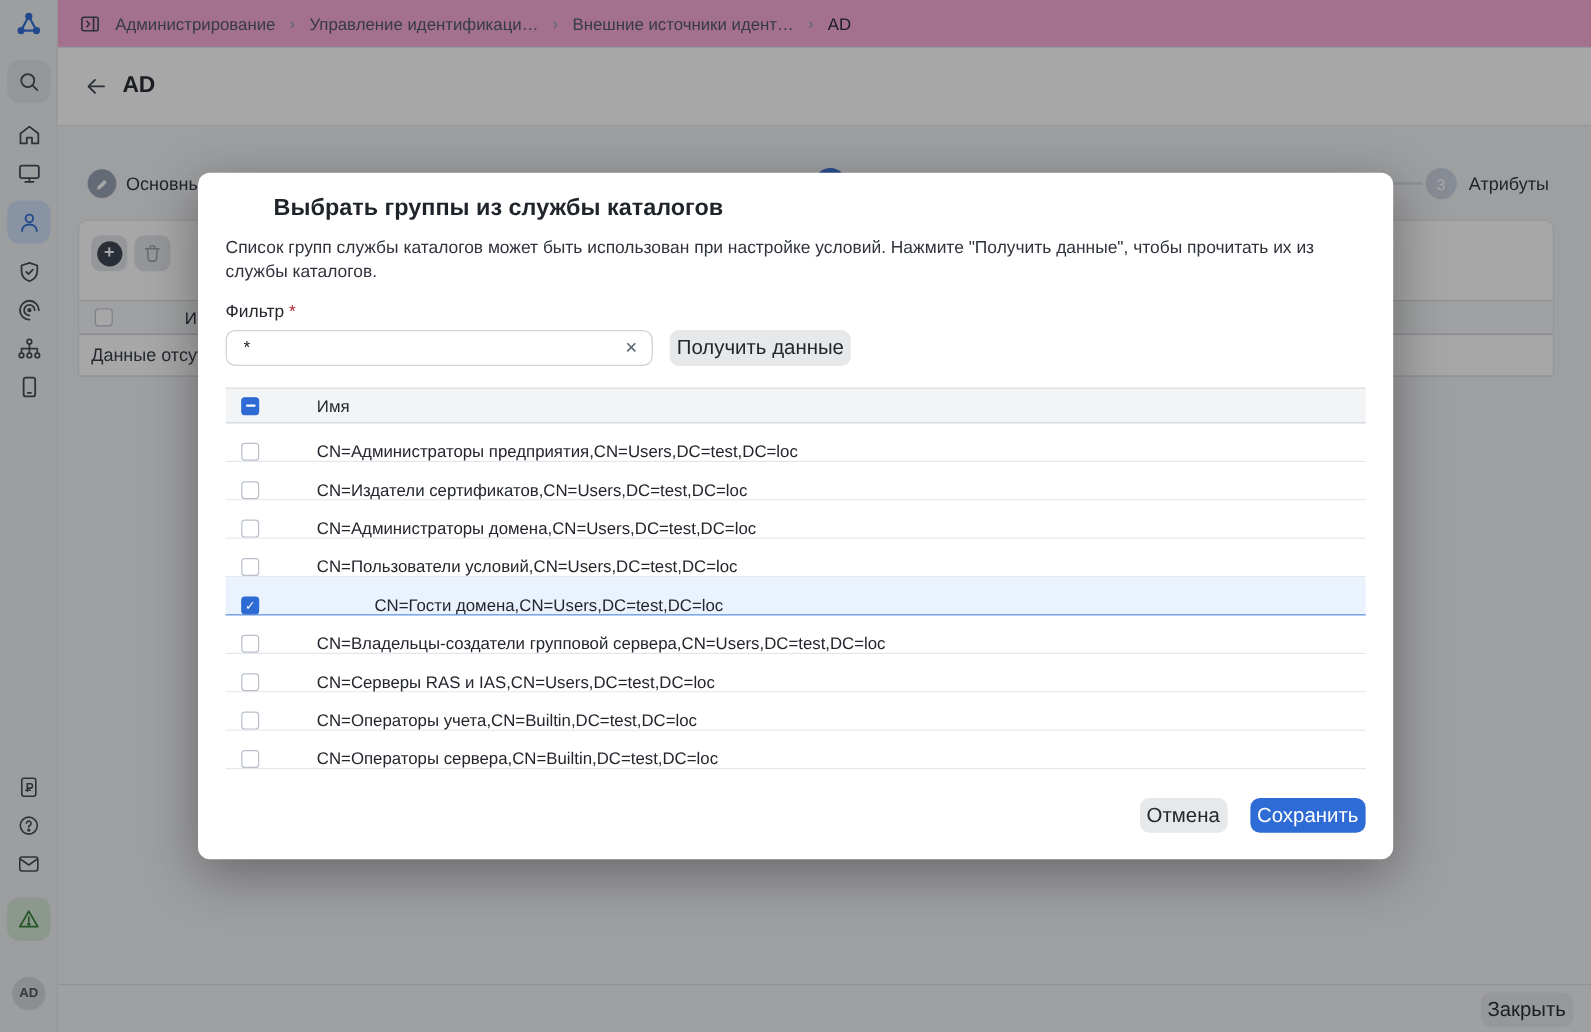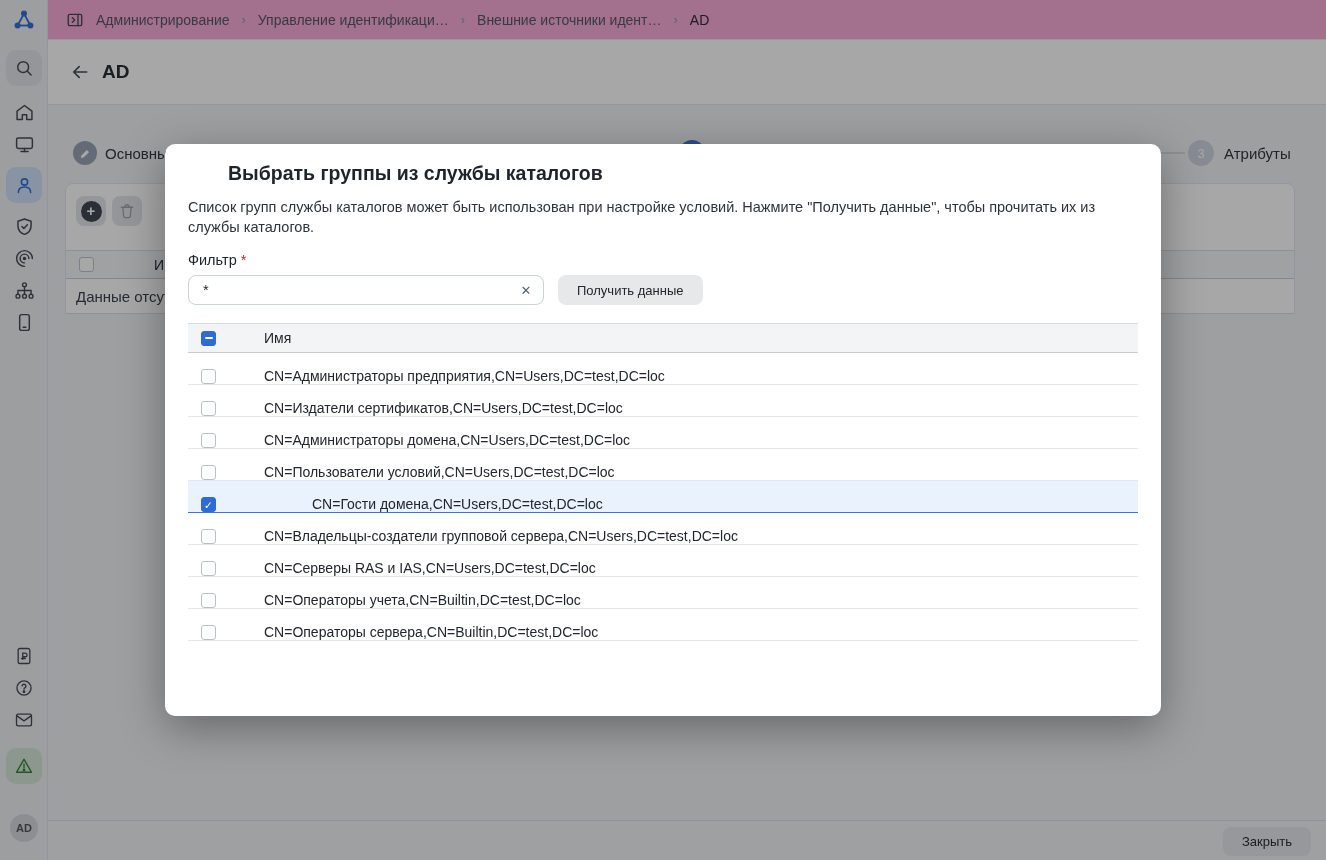--- a/index.html
+++ b/index.html
@@ -74,7 +74,7 @@
 
   
   .btn { display:inline-flex; align-items:center; justify-content:center; border-radius:8px;
-         font-size:13px; border:none; cursor:pointer; height:29px; padding:0 19px;
+         font-size:17px; border:none; cursor:pointer; height:29px; padding:0 6px;
          font-family:inherit; }
   .btn-grey { background:#e6e8ea; color:#23262c; }
   .btn-blue { background:#2e6bd4; color:#fff; }

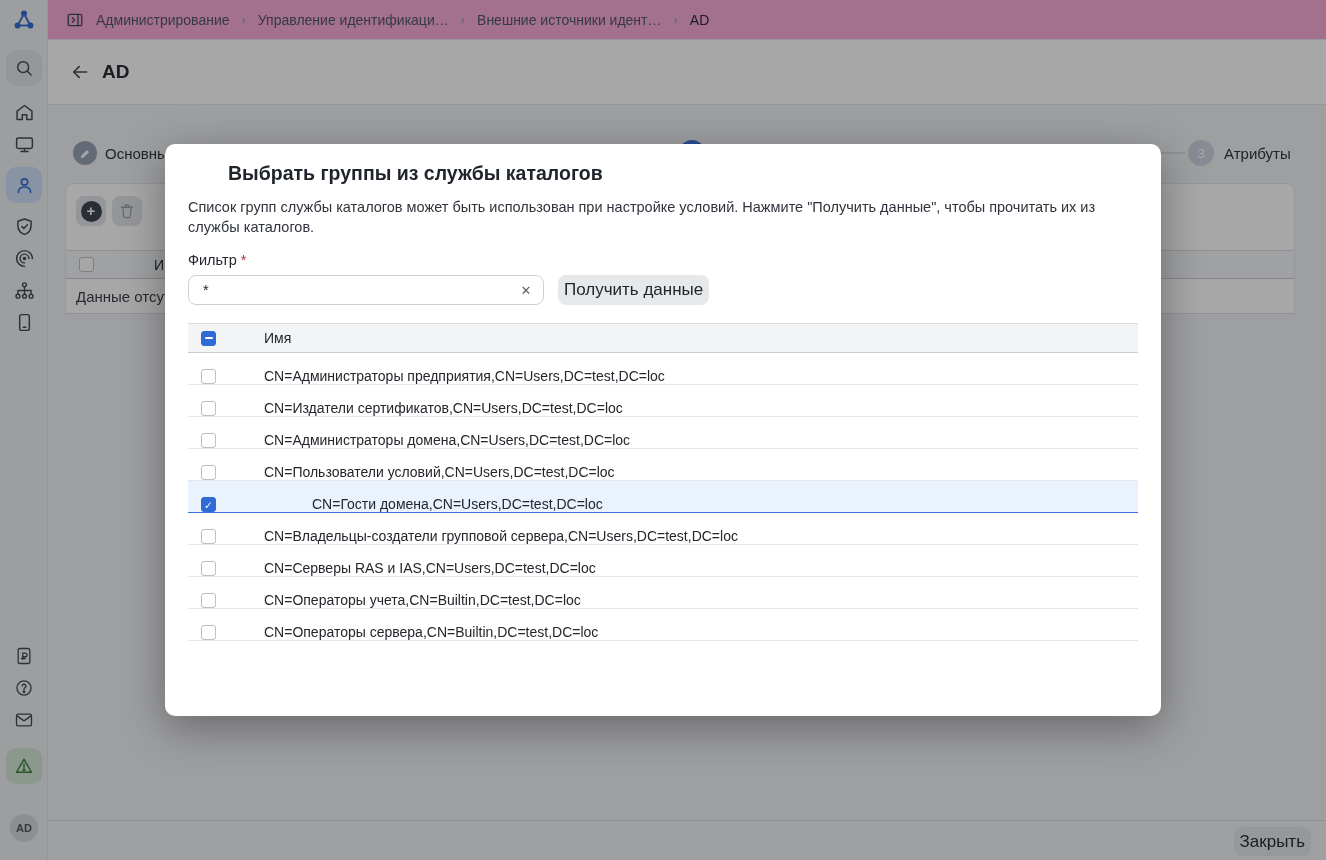--- a/index.html
+++ b/index.html
@@ -365,6 +365,10 @@
       </div>
   </div>
 
+  <div class="m-foot">
+    <button class="btn btn-grey">Отмена</button>
+    <button class="btn btn-blue">Сохранить</button>
+  </div>
 </div>
 
 </body></html>

